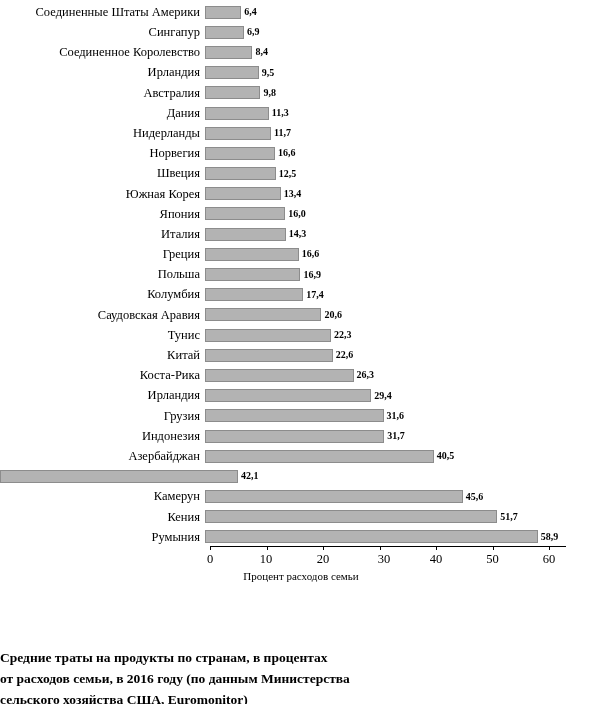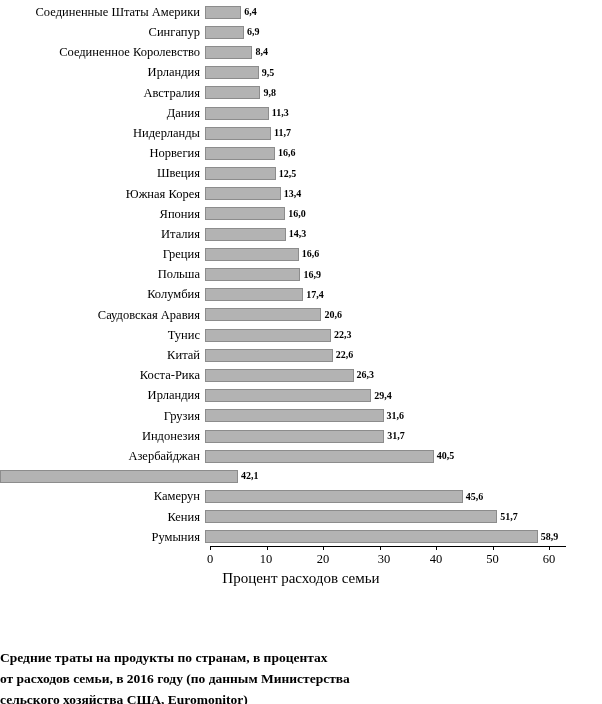--- a/index.html
+++ b/index.html
@@ -110,7 +110,7 @@
     top: 570px;
     width: 602px;
     text-align: center;
-    font-size: 15px;
+    font-size: 11px;
     font-family: "Liberation Serif", serif;
   }
 

